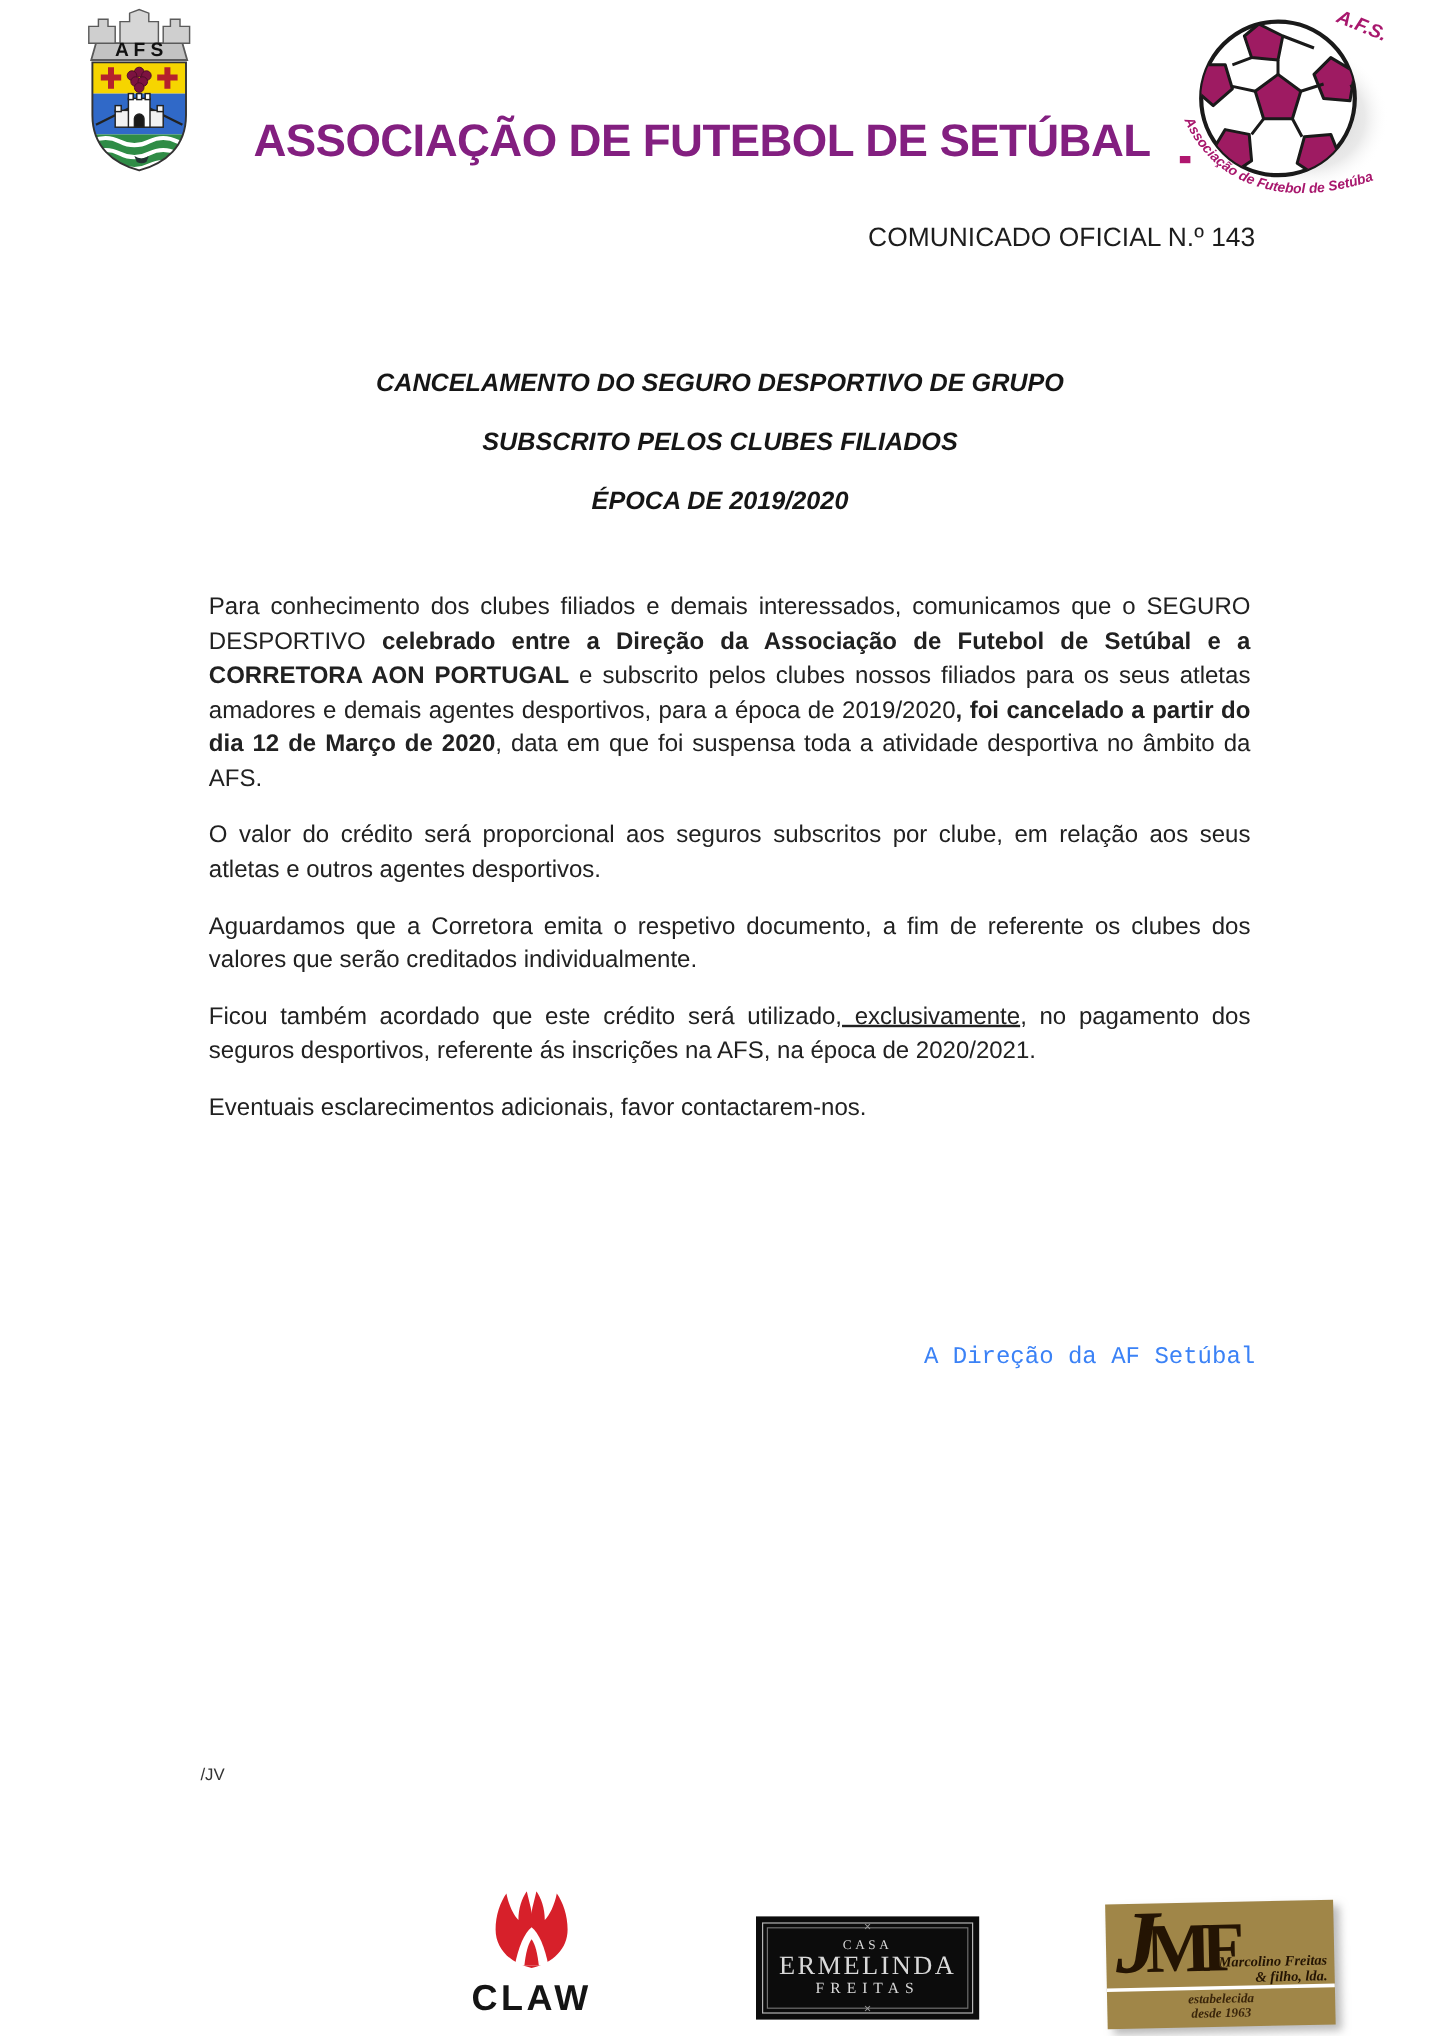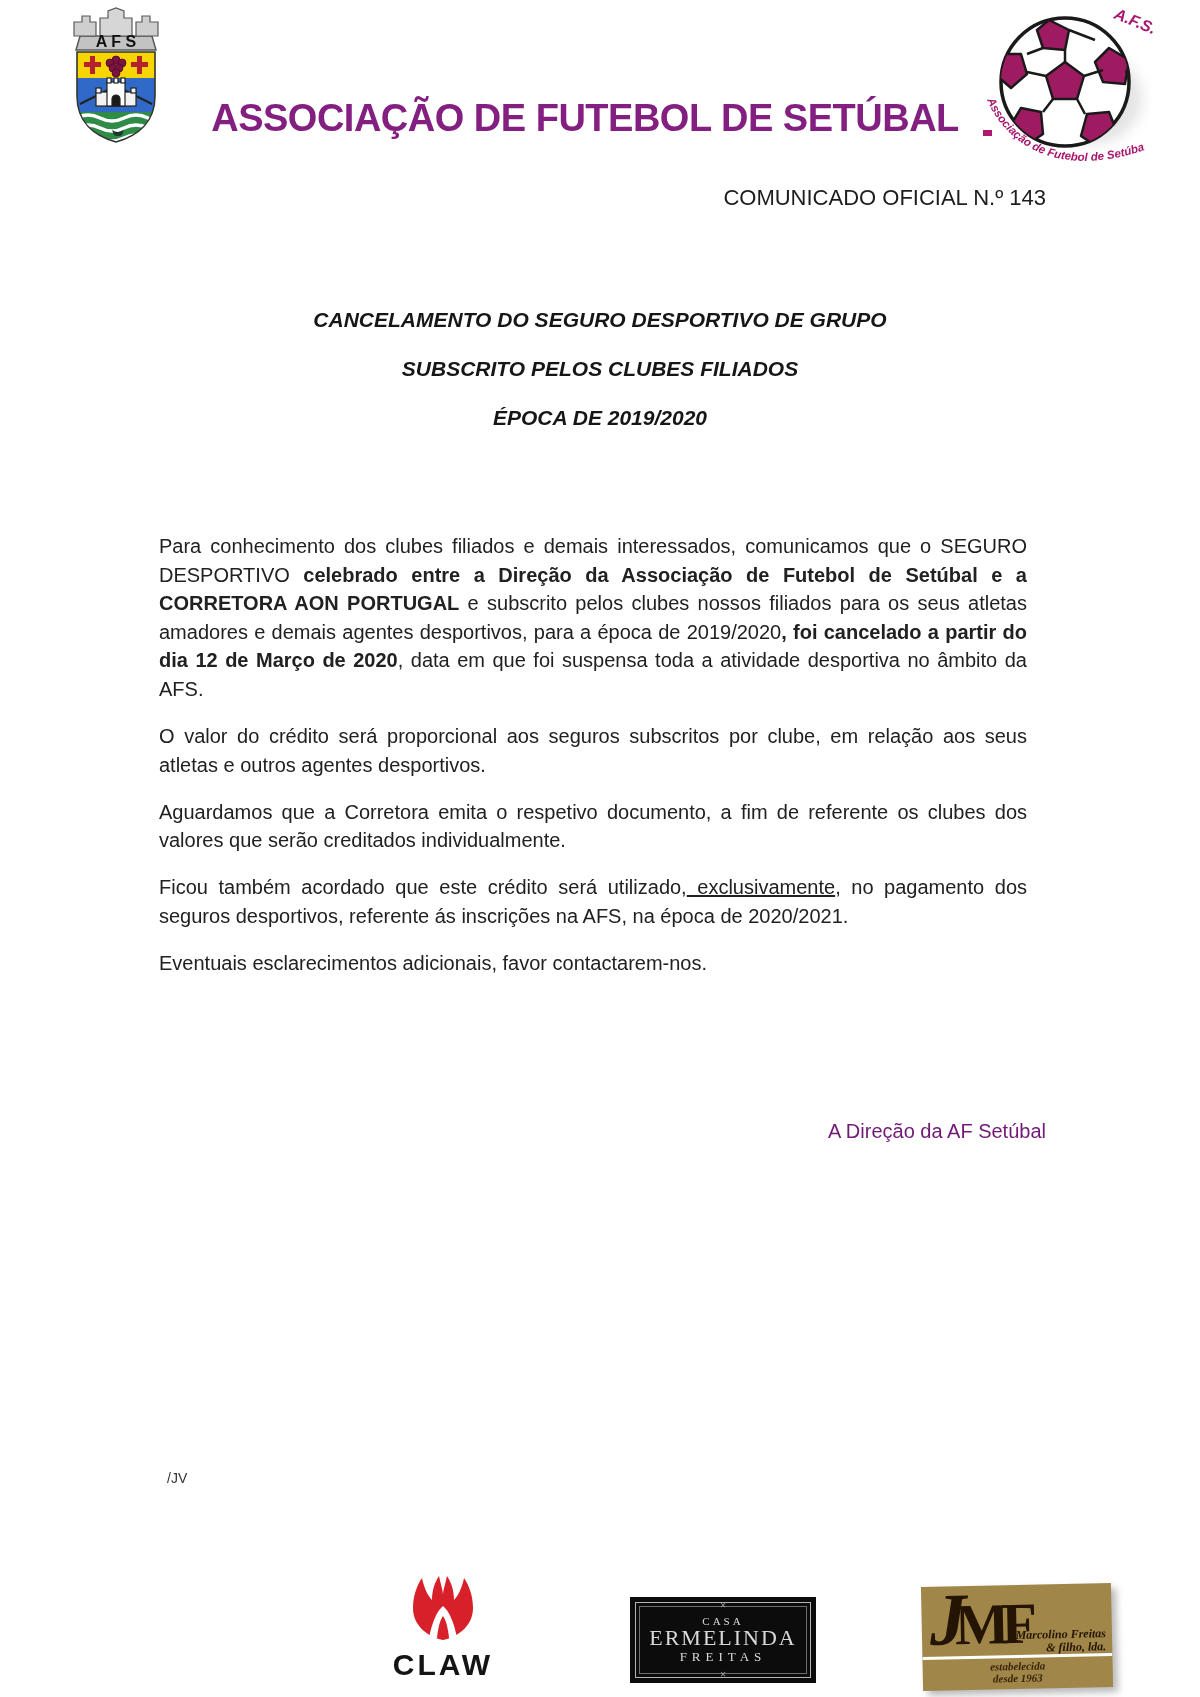--- a/index.html
+++ b/index.html
@@ -20,8 +20,8 @@
   .subject div{margin-bottom:25px;}
 
   
-  .body-block{position:absolute;left:159px;top:492px;width:868px;
-      font-size:20px;line-height:28.6px;text-align:justify;color:#212121;margin-top:40px;}
+  .body-block{position:absolute;left:174px;top:492px;width:868px;
+      font-size:20px;line-height:28.6px;text-align:justify;color:#212121;}
   .body-block p{margin:0 0 18.5px 0;}
   .b{font-weight:bold;}
   .u{text-decoration:underline;}

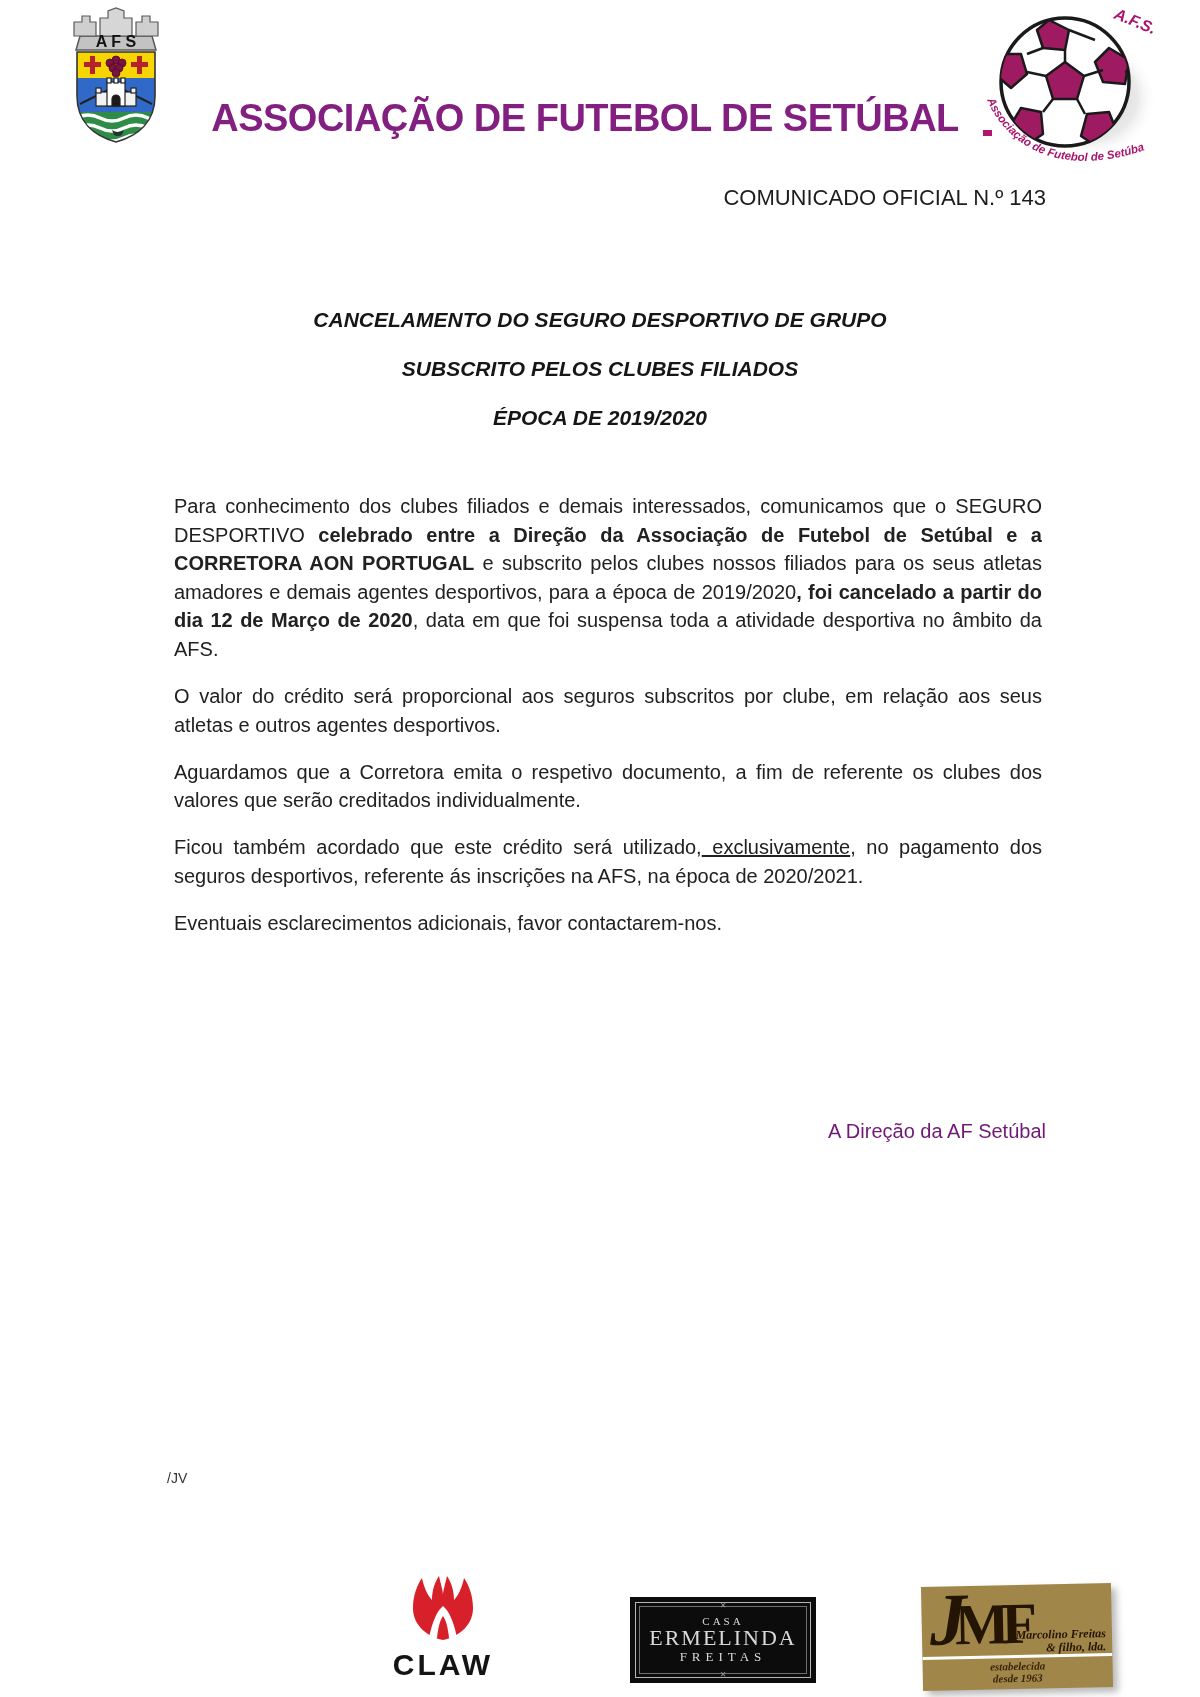--- a/index.html
+++ b/index.html
@@ -26,7 +26,7 @@
   .b{font-weight:bold;}
   .u{text-decoration:underline;}
 
-  .signoff{position:absolute;right:170px;top:1120px;font-size:20px;color:#701a75;}
+  .signoff{position:absolute;right:170px;top:1120px;font-size:20px;color:#3b82f6;font-family:Liberation Mono, monospace;}
   .initials{position:absolute;left:167px;top:1470px;font-size:14px;color:#333;}
 
   

